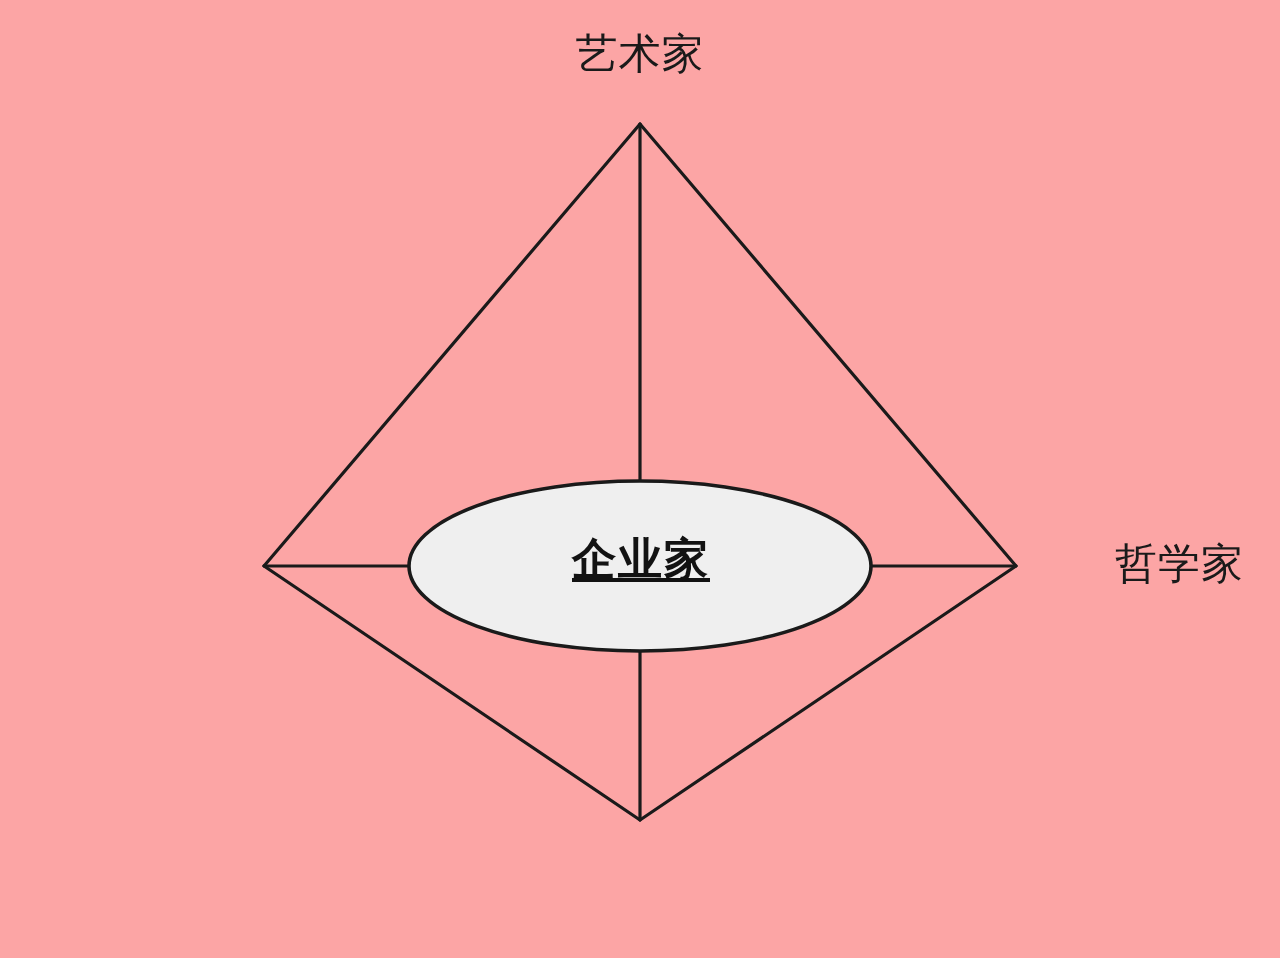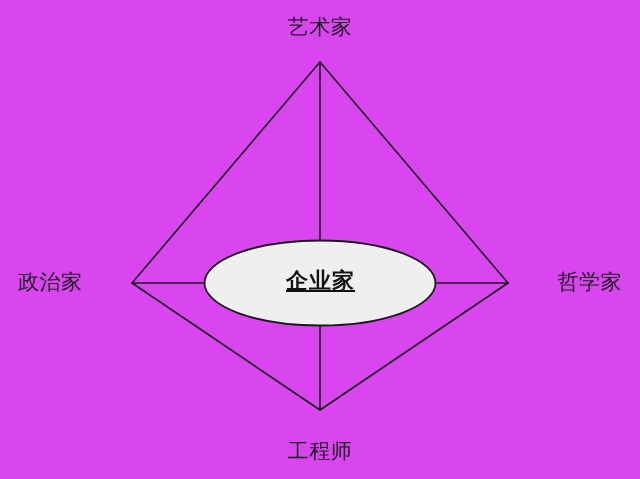--- a/index.html
+++ b/index.html
@@ -15,7 +15,7 @@
     position: relative;
     width: 640px;
     height: 479px;
-    background: #d946ef;
+    background: #fca5a5;
     overflow: hidden;
   }
   #diagram-svg {

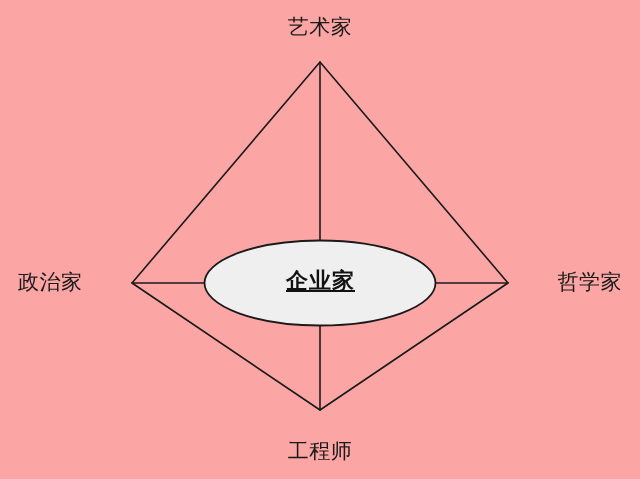--- a/index.html
+++ b/index.html
@@ -97,7 +97,6 @@
 
   <div class="vertex-label label-top">艺术家</div>
 
-  <div class="vertex-label label-left">政治家</div>
 
   <div class="vertex-label label-right">哲学家</div>
 

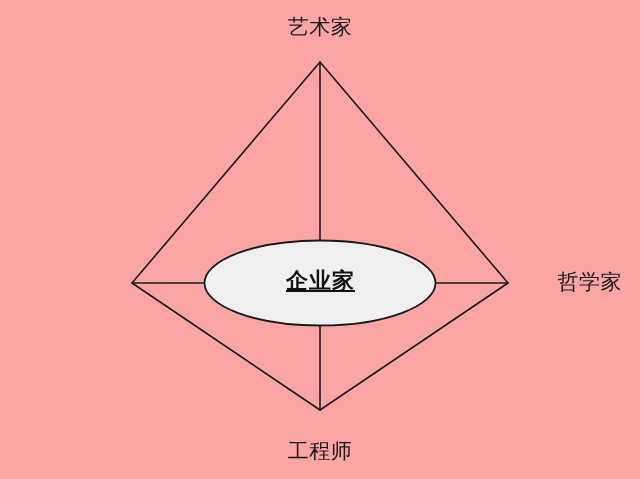--- a/index.html
+++ b/index.html
@@ -100,7 +100,6 @@
 
   <div class="vertex-label label-right">哲学家</div>
 
-  <div class="vertex-label label-bottom">工程师</div>
 
   <div class="center-label">企业家</div>
 

